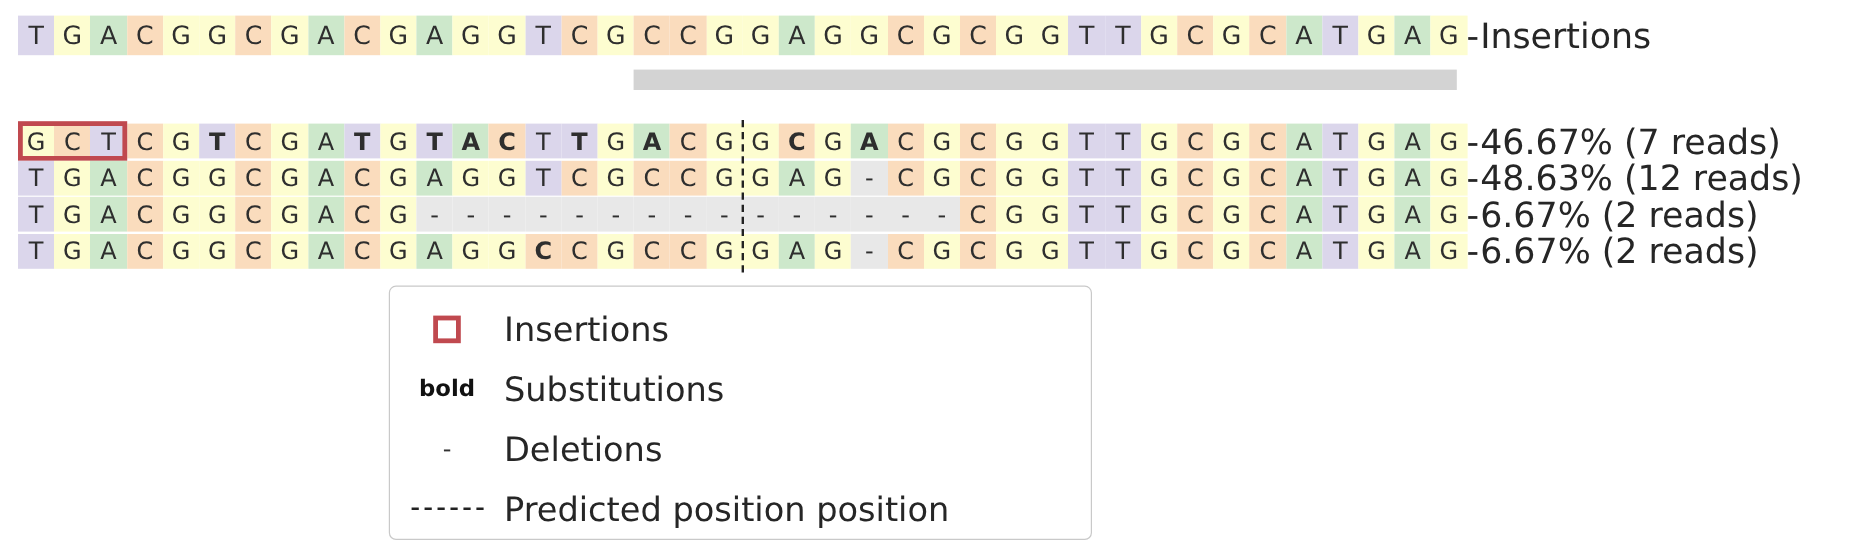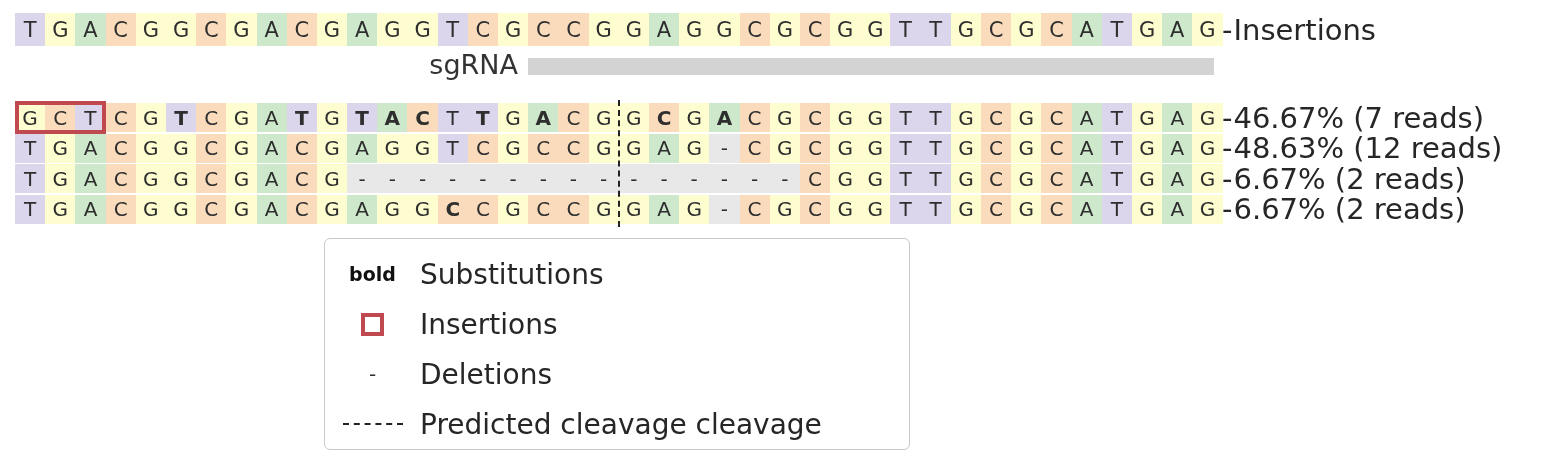--- a/index.html
+++ b/index.html
@@ -91,7 +91,6 @@
       <span class="cell" style="background: rgb(253, 253, 208);">G</span>
     </div>
 
-  <div class="sgrna-label">sgRNA</div>
   <div class="sgrna-bar" style="background: rgb(211, 211, 211);"></div>
 
   <div id="reads-container">

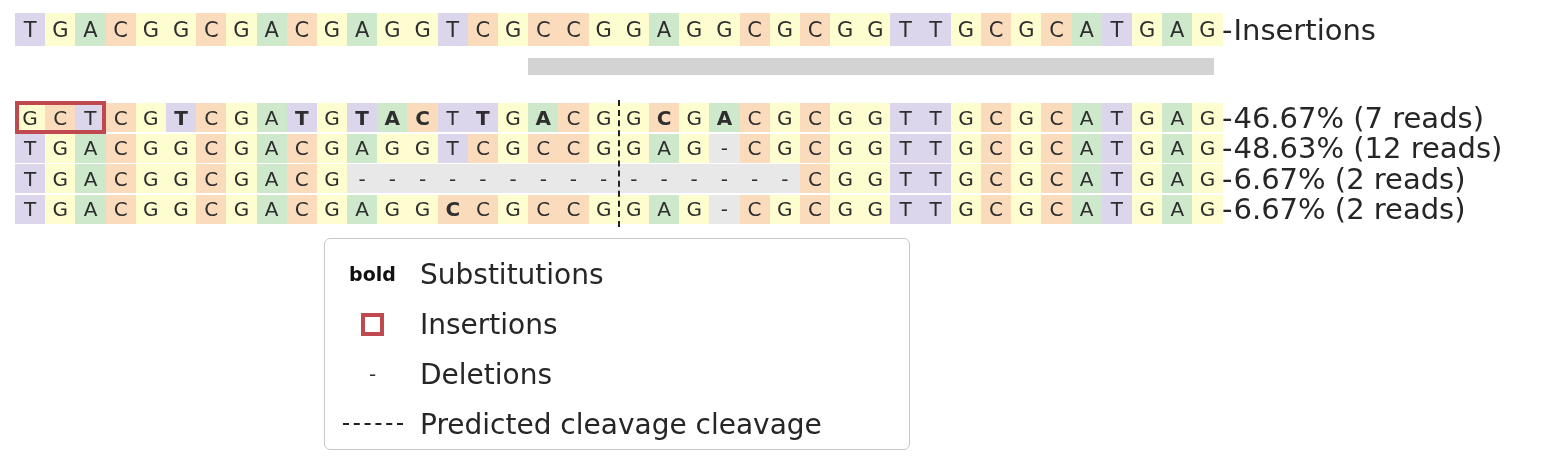--- a/index.html
+++ b/index.html
@@ -293,15 +293,15 @@
   <div class="legend">
     <div class="legend-item">
       <span class="legend-symbol">
+        <span class="sym-redbox" style="border-color: rgb(192, 73, 79);"></span>
+      </span>
+      <span class="legend-label">Insertions</span>
+    </div>
+    <div class="legend-item">
+      <span class="legend-symbol">
         <span class="sym-bold">bold</span>
       </span>
       <span class="legend-label">Substitutions</span>
-    </div>
-    <div class="legend-item">
-      <span class="legend-symbol">
-        <span class="sym-redbox" style="border-color: rgb(192, 73, 79);"></span>
-      </span>
-      <span class="legend-label">Insertions</span>
     </div>
     <div class="legend-item">
       <span class="legend-symbol">

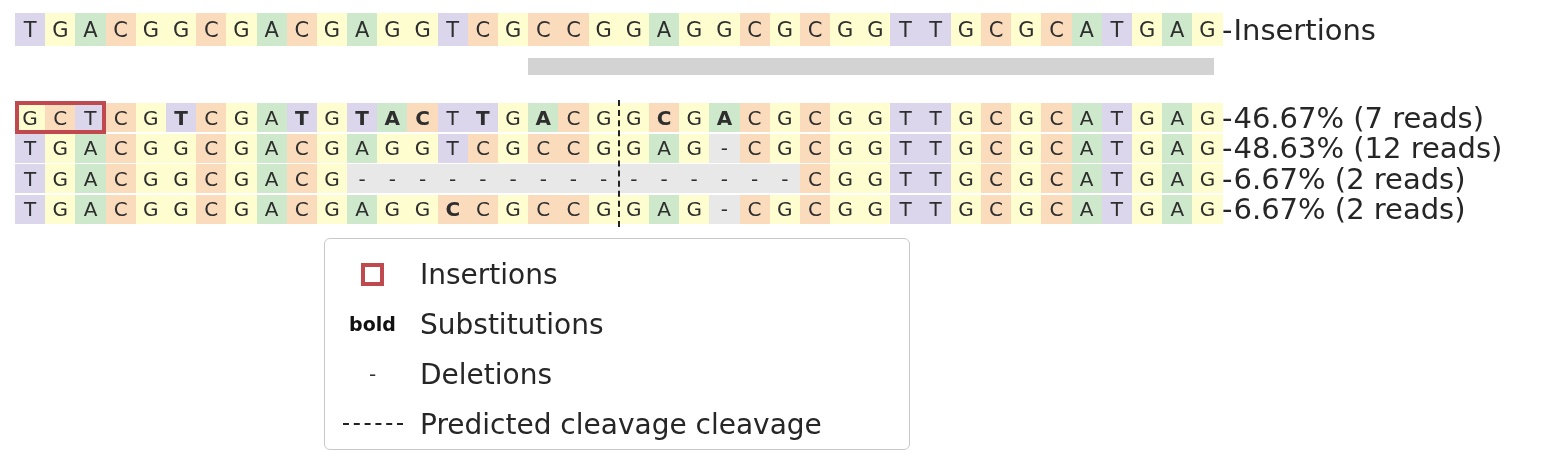--- a/index.html
+++ b/index.html
@@ -313,7 +313,7 @@
       <span class="legend-symbol">
         <span class="sym-dashline"></span>
       </span>
-      <span class="legend-label">Predicted cleavage cleavage</span>
+      <span class="legend-label">Predicted position position</span>
     </div>
   </div>
 

